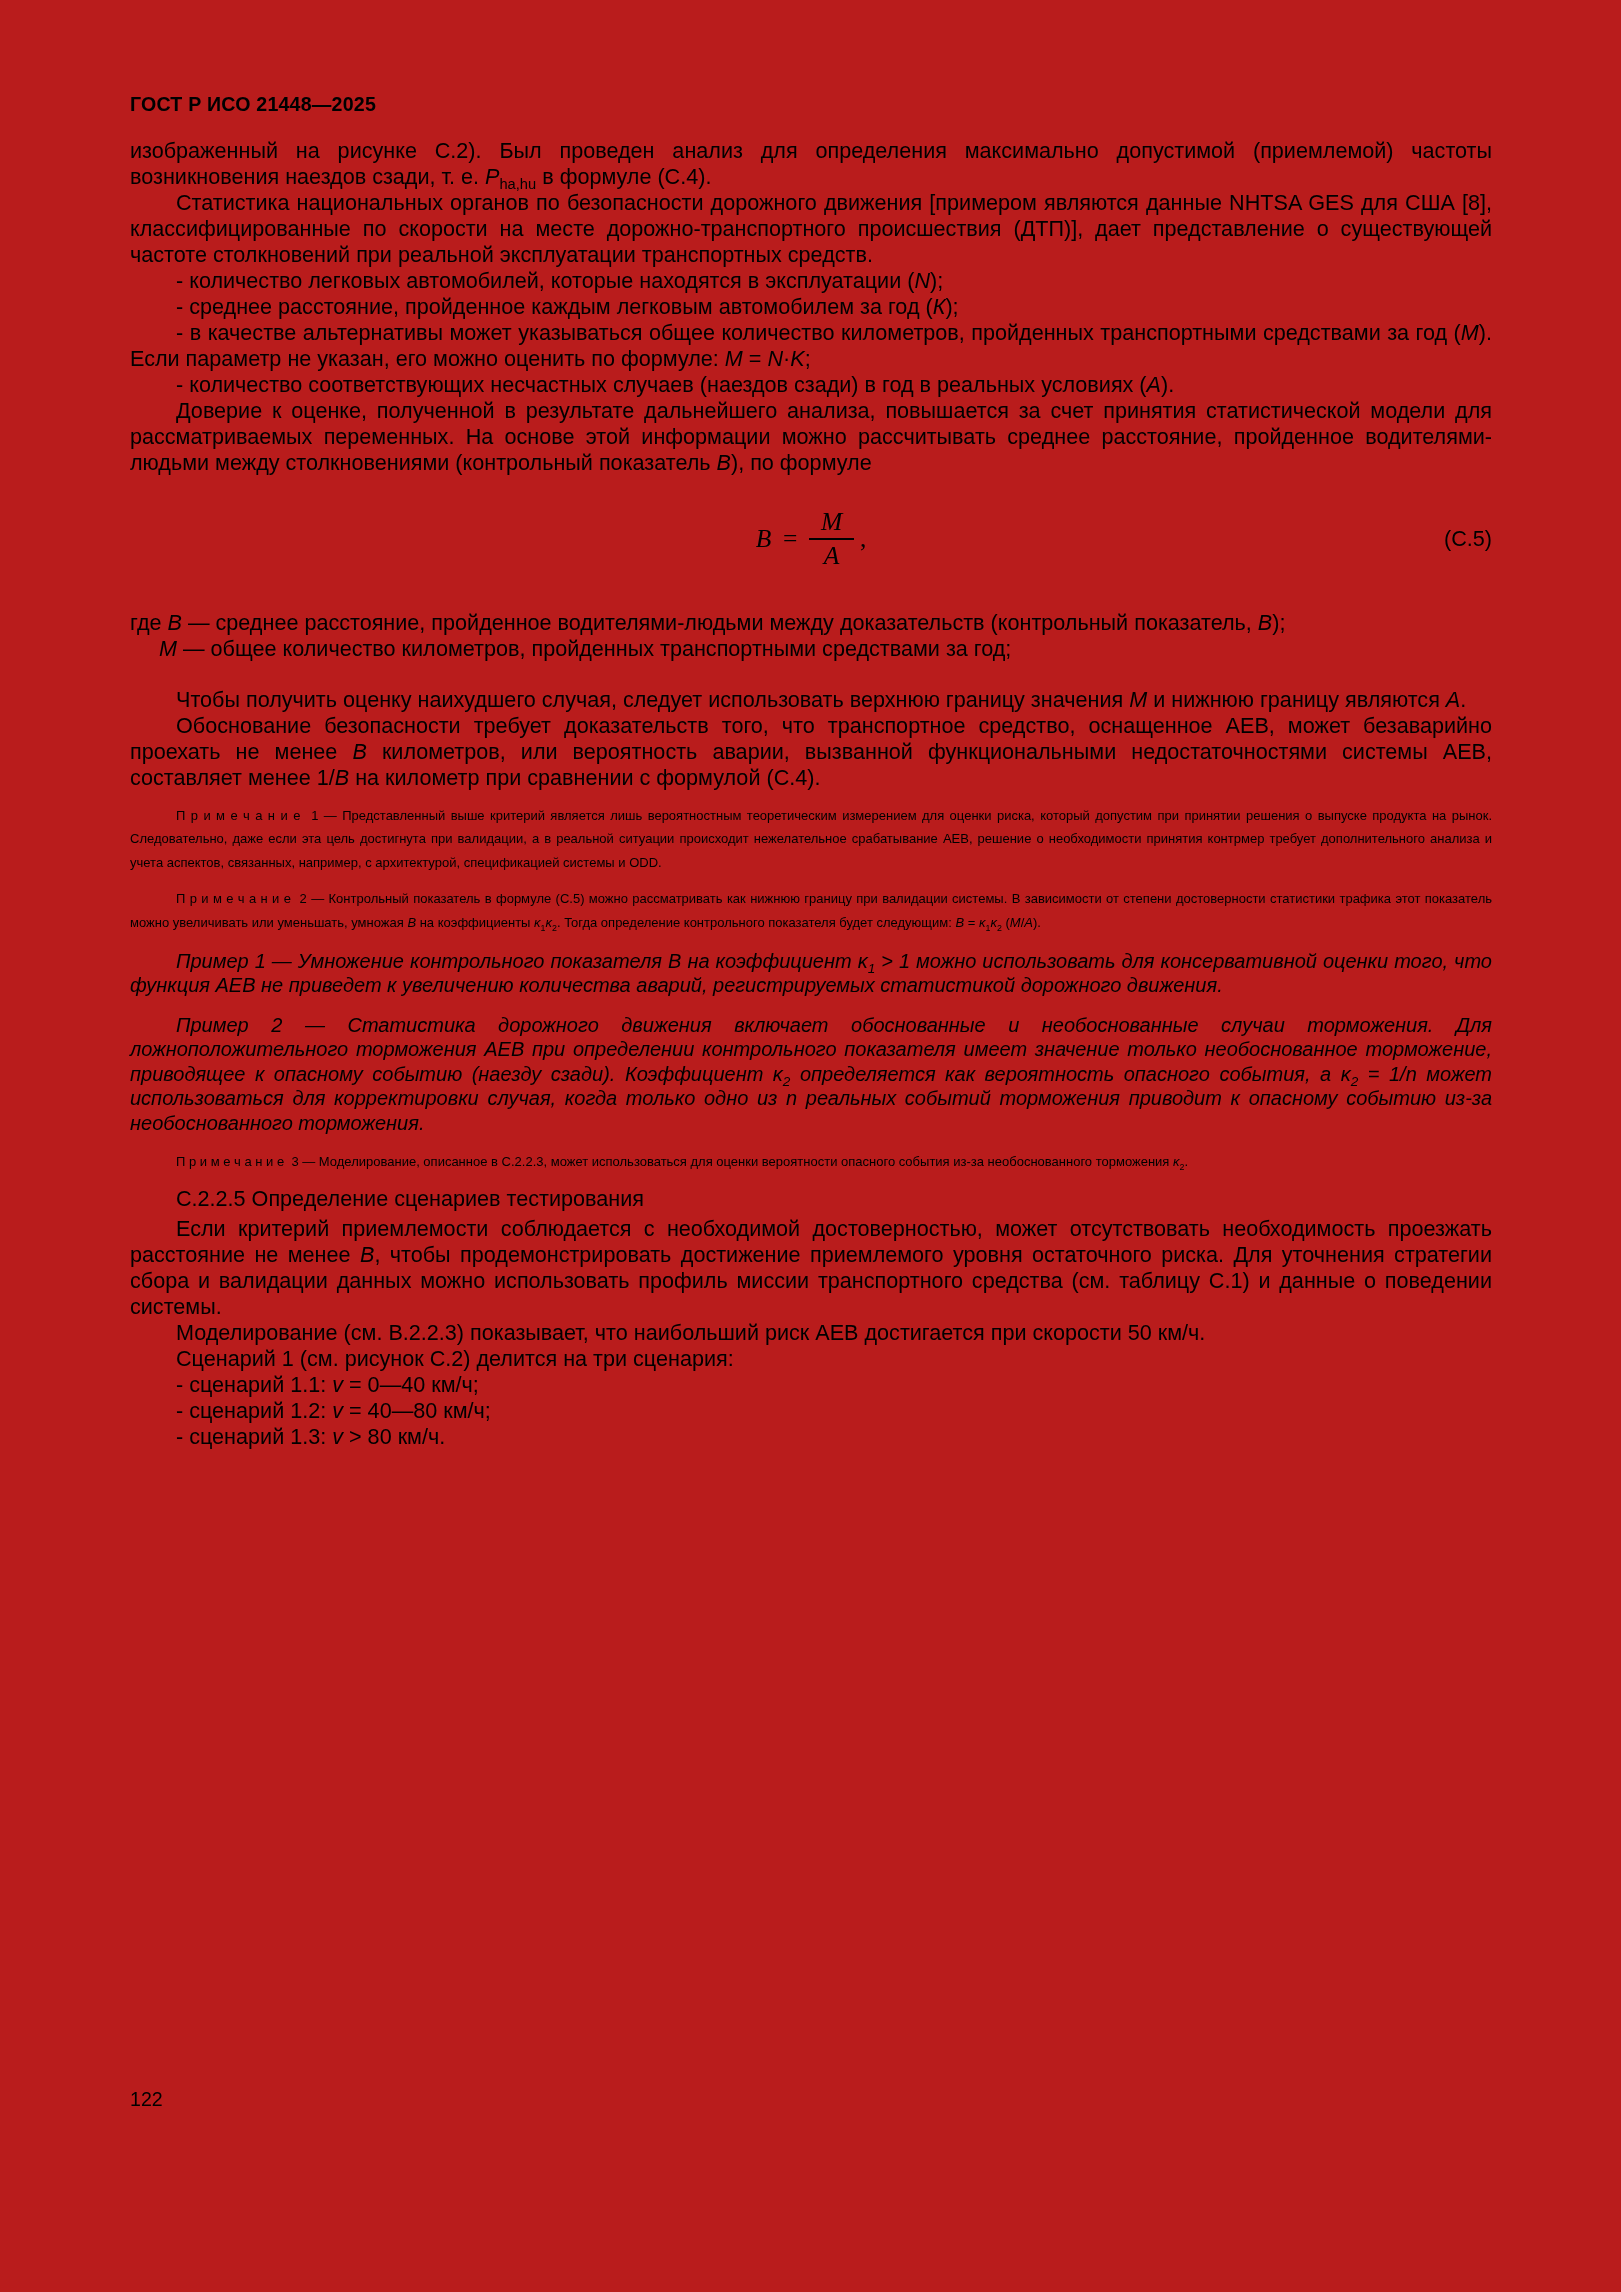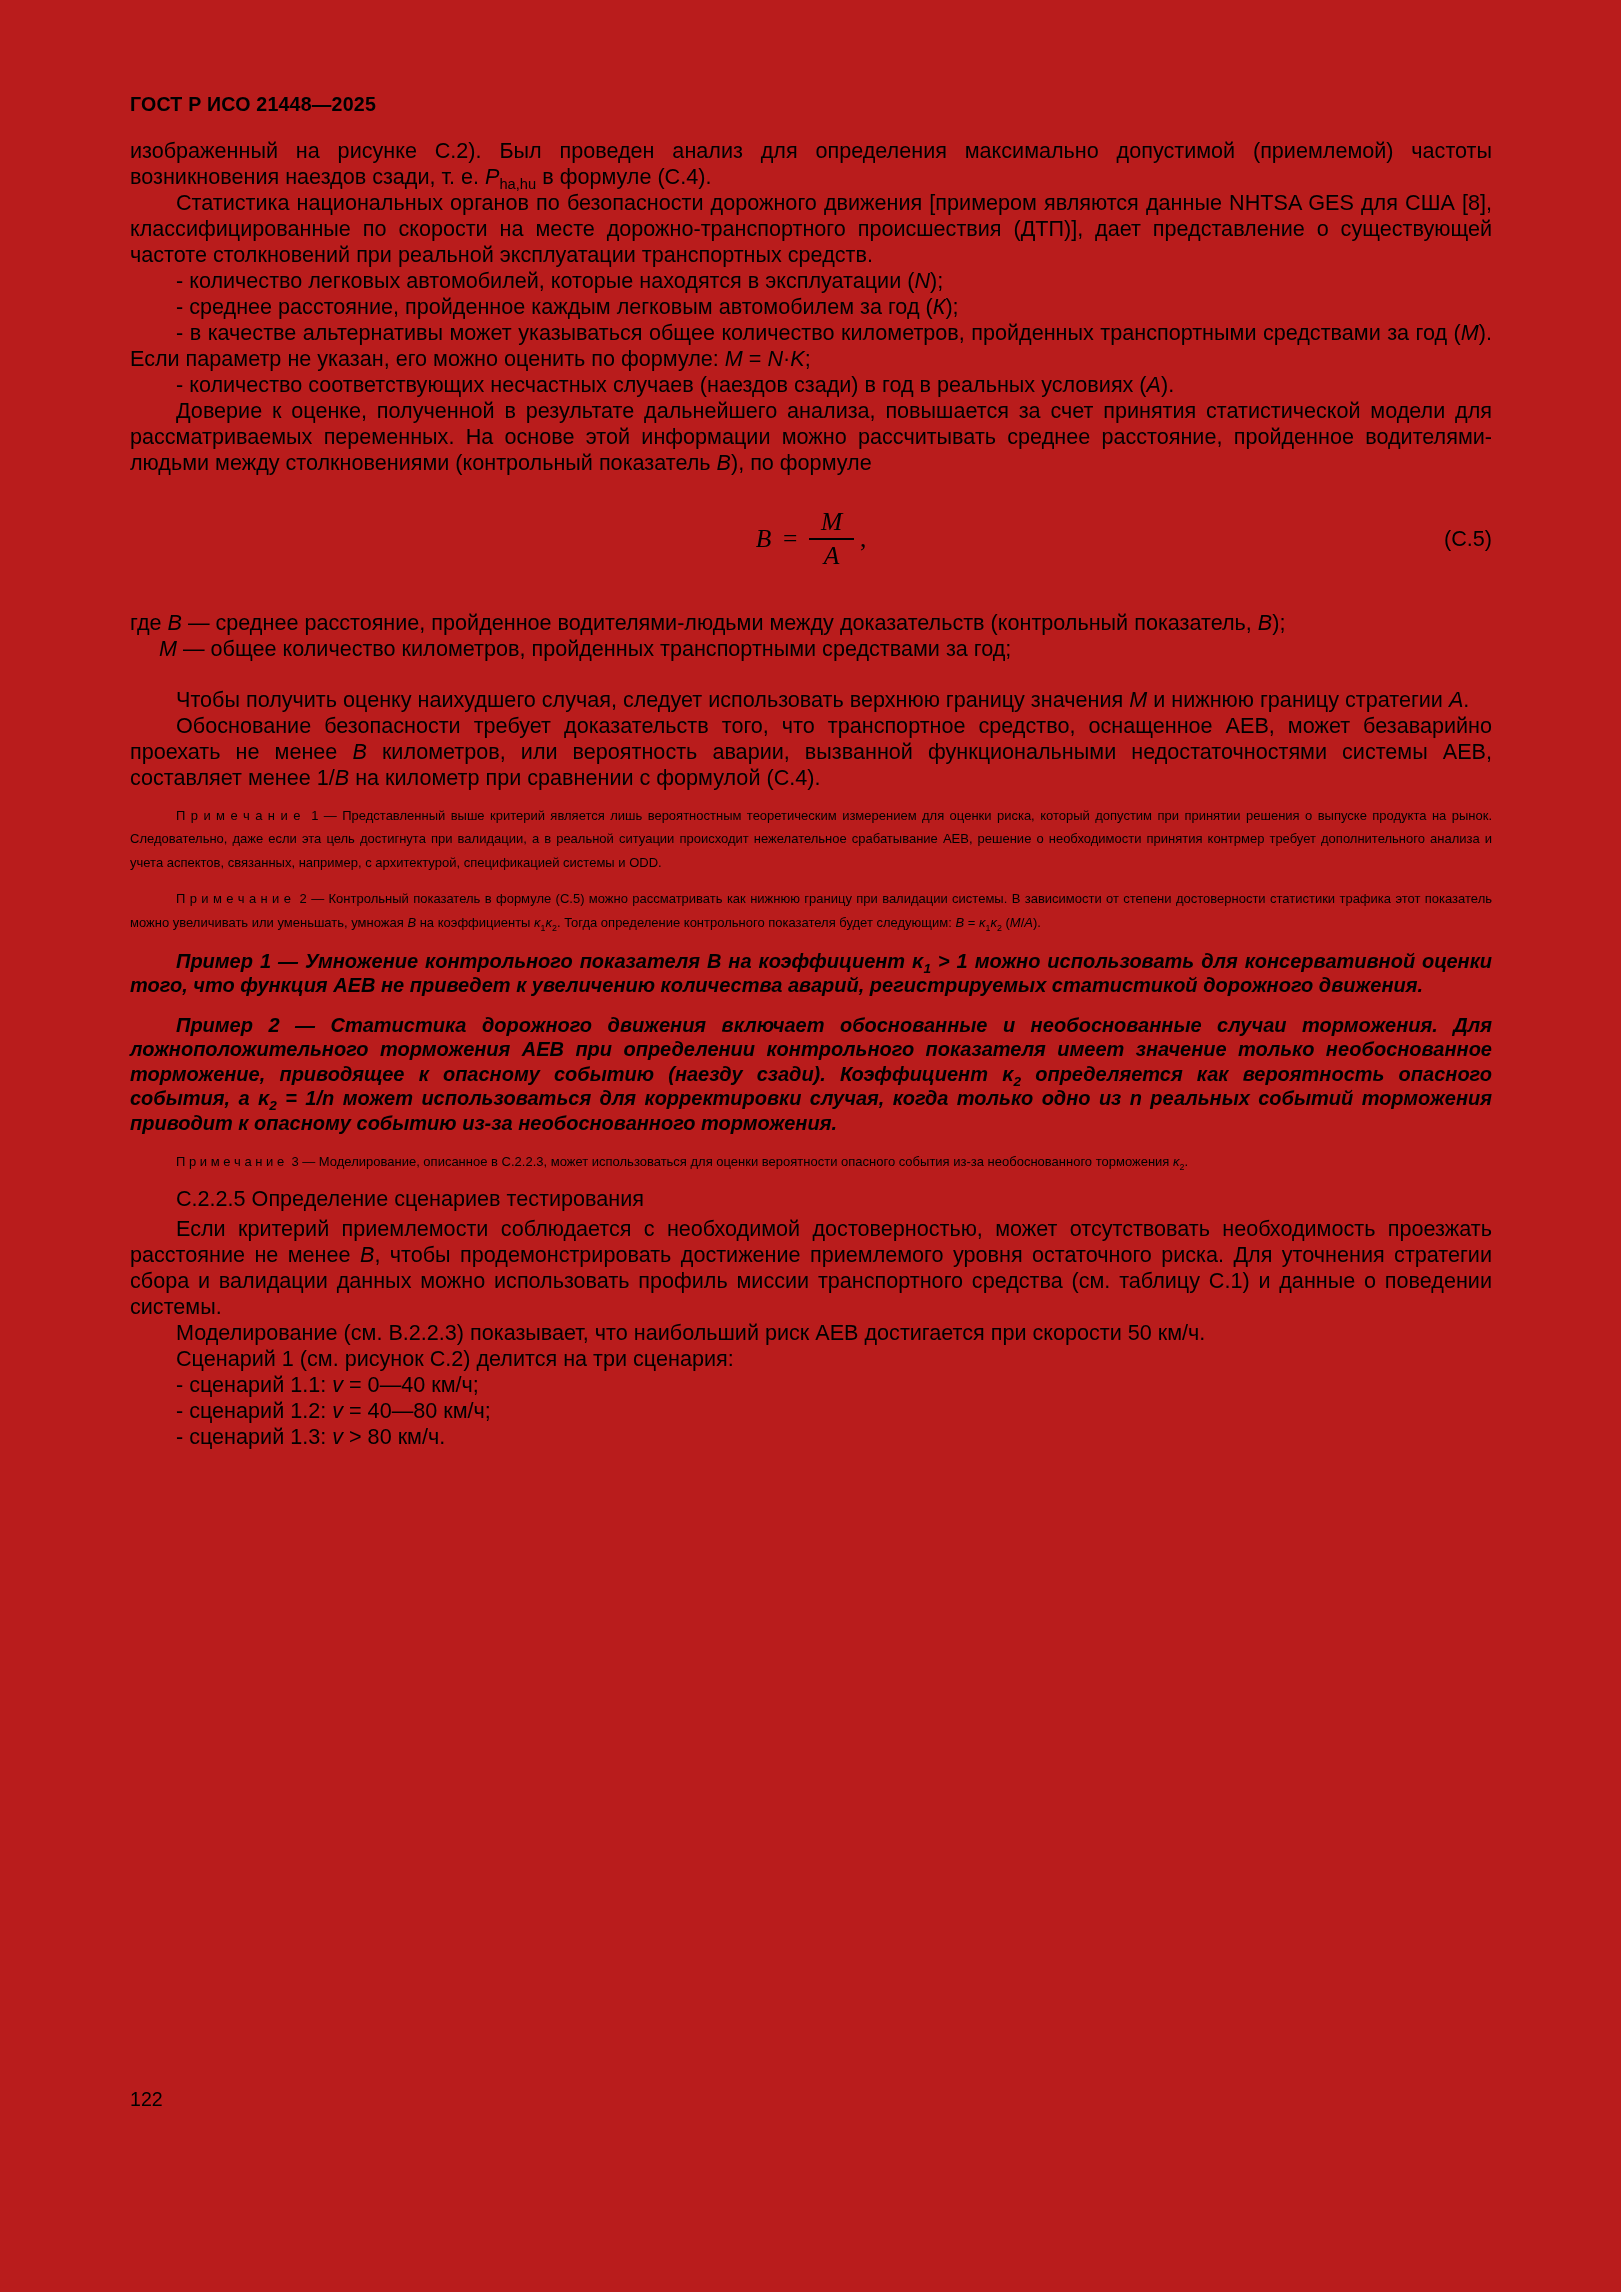--- a/index.html
+++ b/index.html
@@ -57,7 +57,7 @@
         <div class="where-item first"><span>где </span><span class="it">В</span> <span>— среднее расстояние, пройденное водителями-людьми между доказательств (контрольный показатель, </span><span class="it">В</span><span>);</span></div>
         <div class="where-item rest"><span class="it">М</span> <span>— общее количество километров, пройденных транспортными средствами за год;</span></div>
       </div>
-      <div class="para"><span>Чтобы получить оценку наихудшего случая, следует использовать верхнюю границу значения </span><span class="it">М</span><span> и нижнюю границу стратегии </span><span class="it">А</span><span>.</span></div>
+      <div class="para"><span>Чтобы получить оценку наихудшего случая, следует использовать верхнюю границу значения </span><span class="it">М</span><span> и нижнюю границу являются </span><span class="it">А</span><span>.</span></div>
       <div class="para"><span>Обоснование безопасности требует доказательств того, что транспортное средство, оснащенное AEB, может безаварийно проехать не менее </span><span class="it">В</span><span> километров, или вероятность аварии, вызванной функциональными недостаточностями системы AEB, составляет менее 1/</span><span class="it">В</span><span> на километр при сравнении с формулой (С.4).</span></div>
       <div class="note"><span>П р и м е ч а н и е&nbsp;&nbsp;1 — Представленный выше критерий является лишь вероятностным теоретическим измерением для оценки риска, который допустим при принятии решения о выпуске продукта на рынок. Следовательно, даже если эта цель достигнута при валидации, а в реальной ситуации происходит нежелательное срабатывание AEB, решение о необходимости принятия контрмер требует дополнительного анализа и учета аспектов, связанных, например, с архитектурой, спецификацией системы и ODD.</span></div>
       <div class="note"><span>П р и м е ч а н и е&nbsp;&nbsp;2 — Контрольный показатель в формуле (С.5) можно рассматривать как нижнюю границу при валидации системы. В зависимости от степени достоверности статистики трафика этот показатель можно увеличивать или уменьшать, умножая </span><span class="it">В</span><span> на коэффициенты </span><span class="it">κ</span><sub>1</sub><span class="it">κ</span><sub>2</sub><span>. Тогда определение контрольного показателя будет следующим: </span><span class="it">B</span><span> = </span><span class="it">κ</span><sub>1</sub><span class="it">κ</span><sub>2</sub><span> (</span><span class="it">M</span><span>/</span><span class="it">A</span><span>).</span></div>

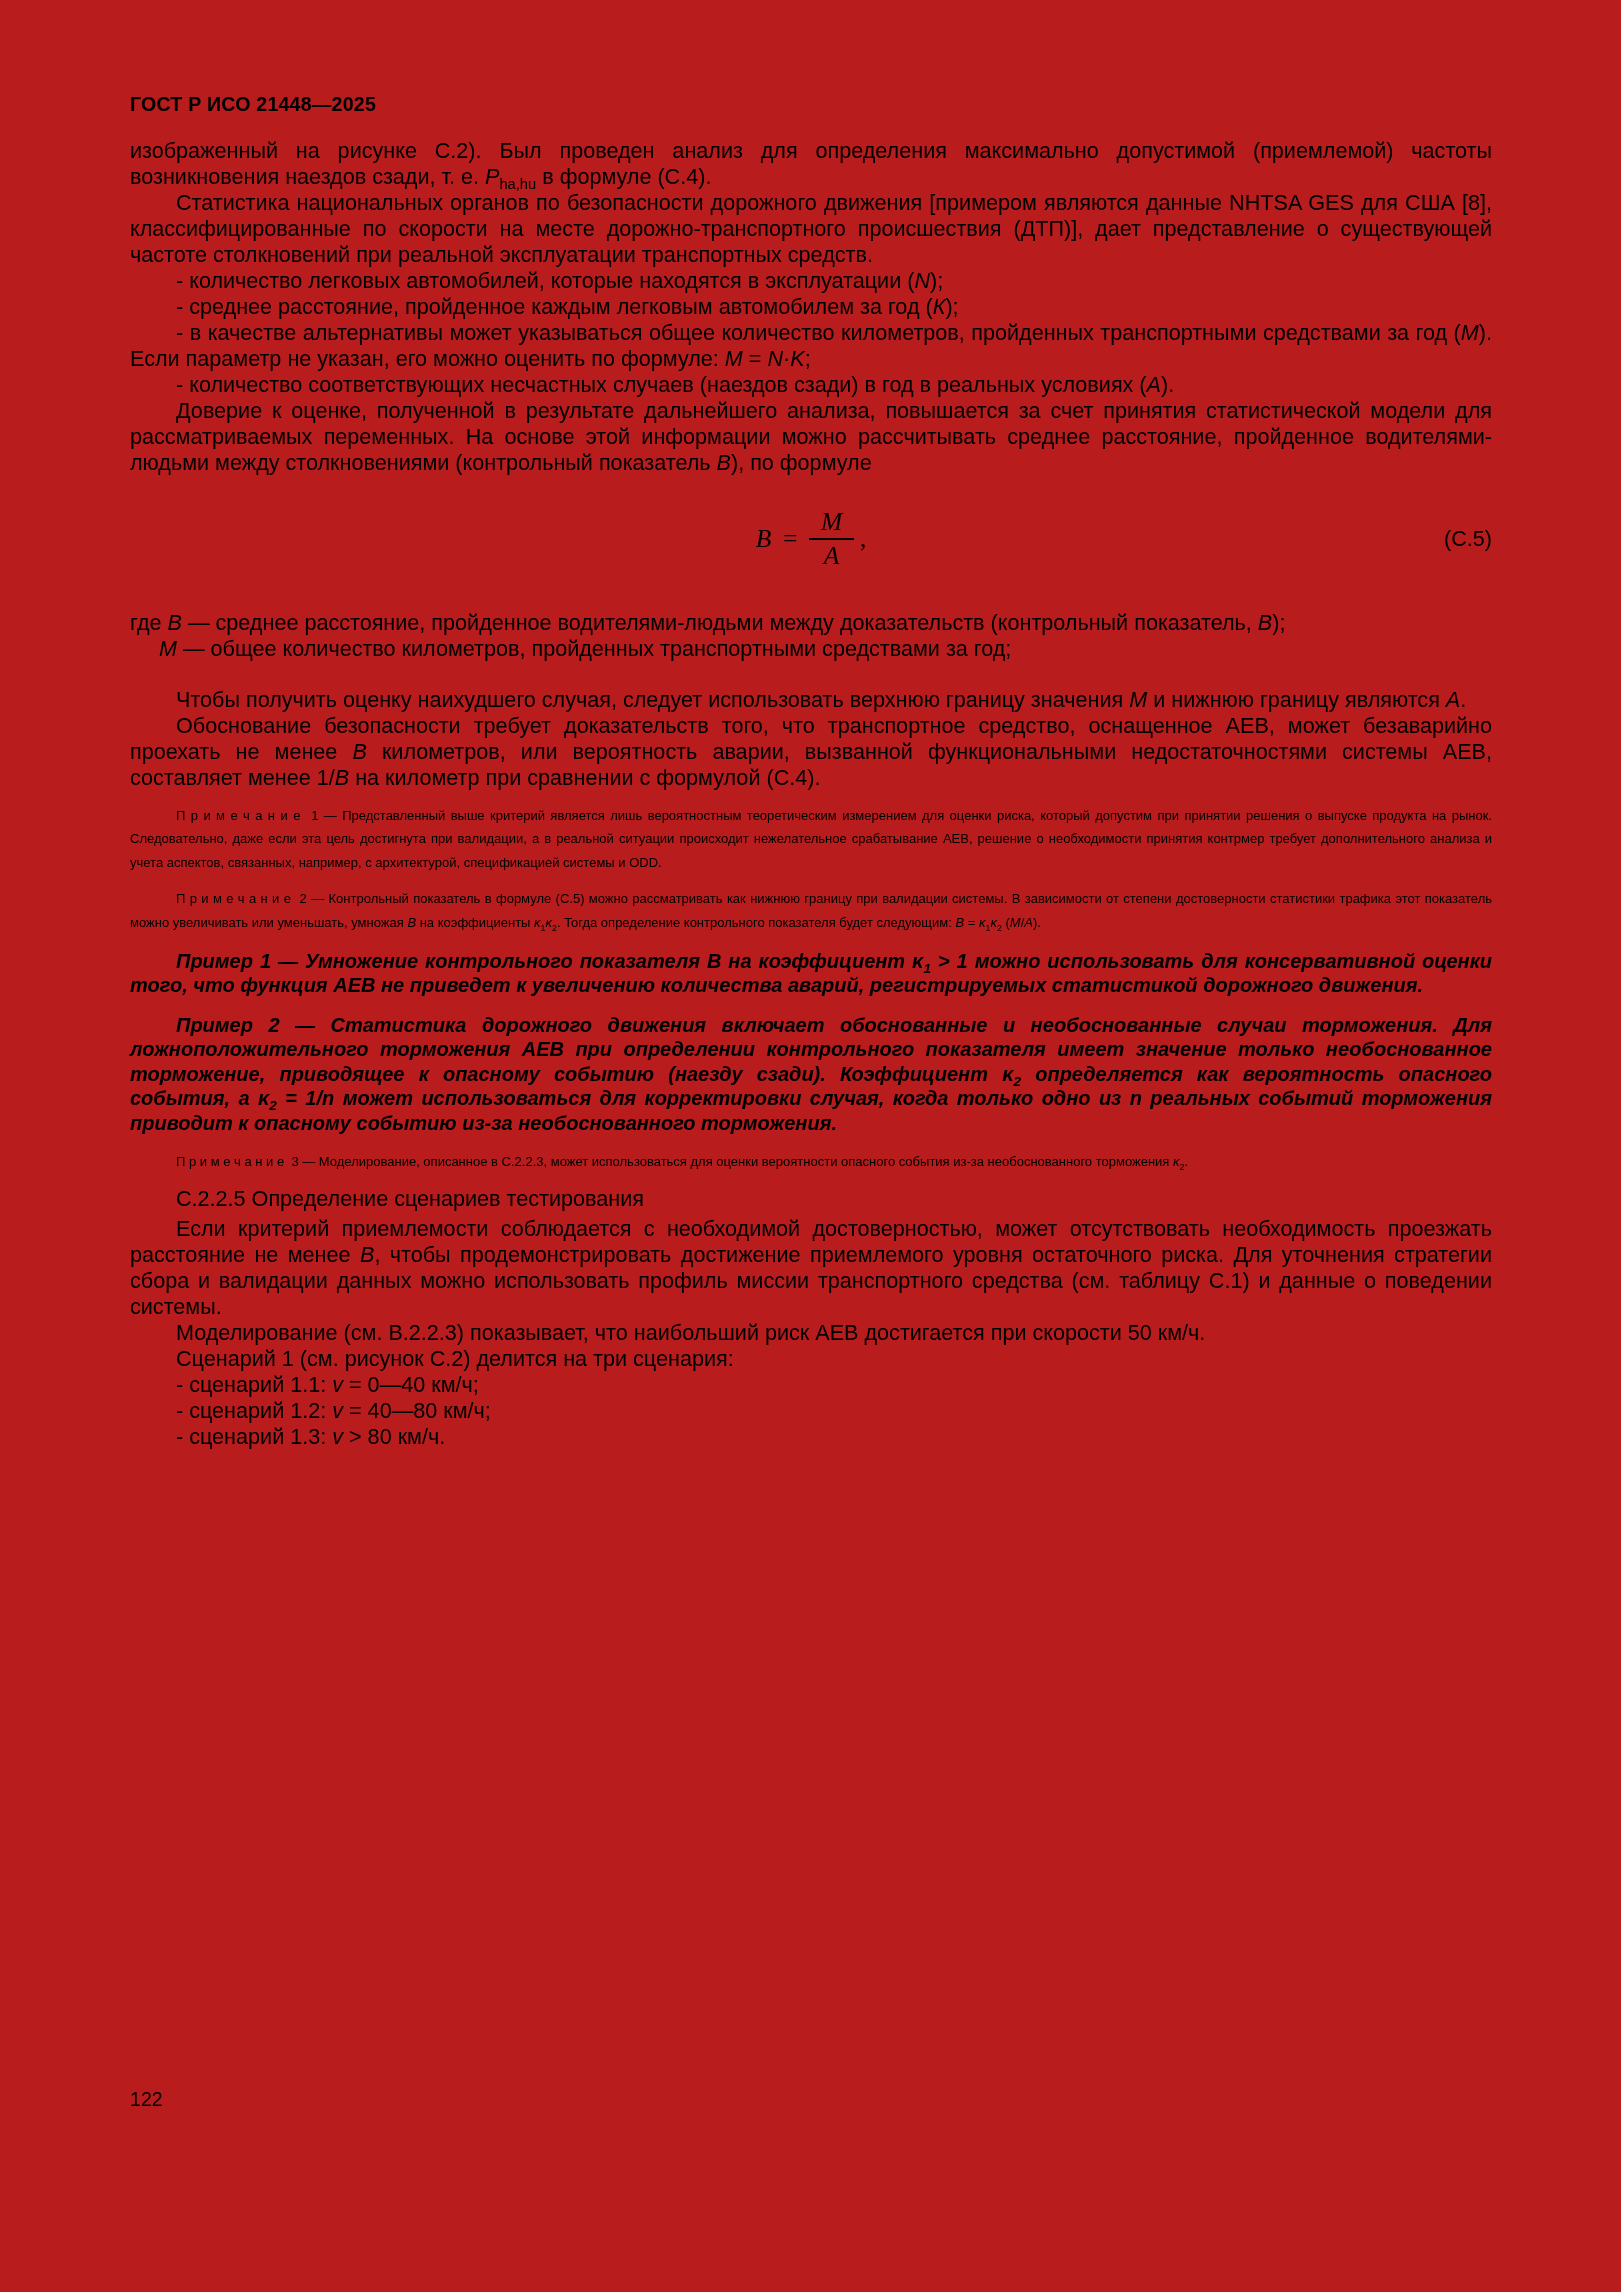--- a/index.html
+++ b/index.html
@@ -12,7 +12,7 @@
   .no-indent{text-indent:0}
   .heading{text-indent:46px;margin:9.8px 0 3.9px}
   .note{font-size:13px;line-height:23.5px;margin:12.7px 0;text-indent:46px}
-  .example{font-size:20px;line-height:24.5px;margin:14.7px 0;text-indent:46px;font-weight:700;font-style:italic}
+  .example{font-size:20px;line-height:24.5px;margin:14.7px 0;text-indent:46px;font-weight:400;font-style:italic}
   .it{font-style:italic}
   sub{font-size:68%;line-height:0}
   .formula-row{position:relative;display:flex;justify-content:center;align-items:center;margin:33px 0 41px;text-indent:0}

